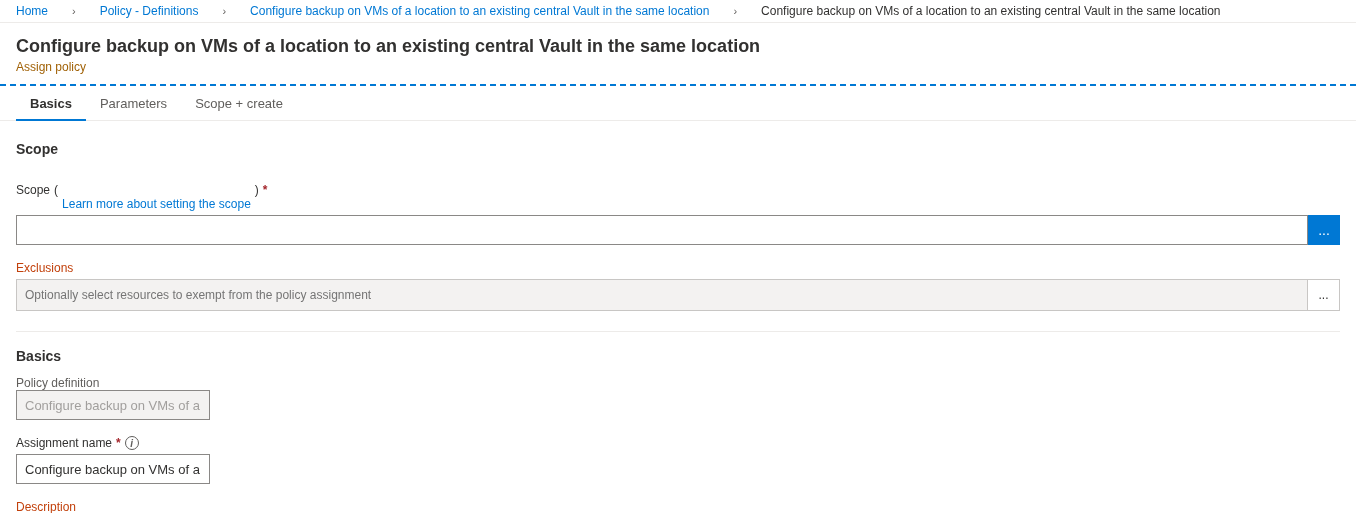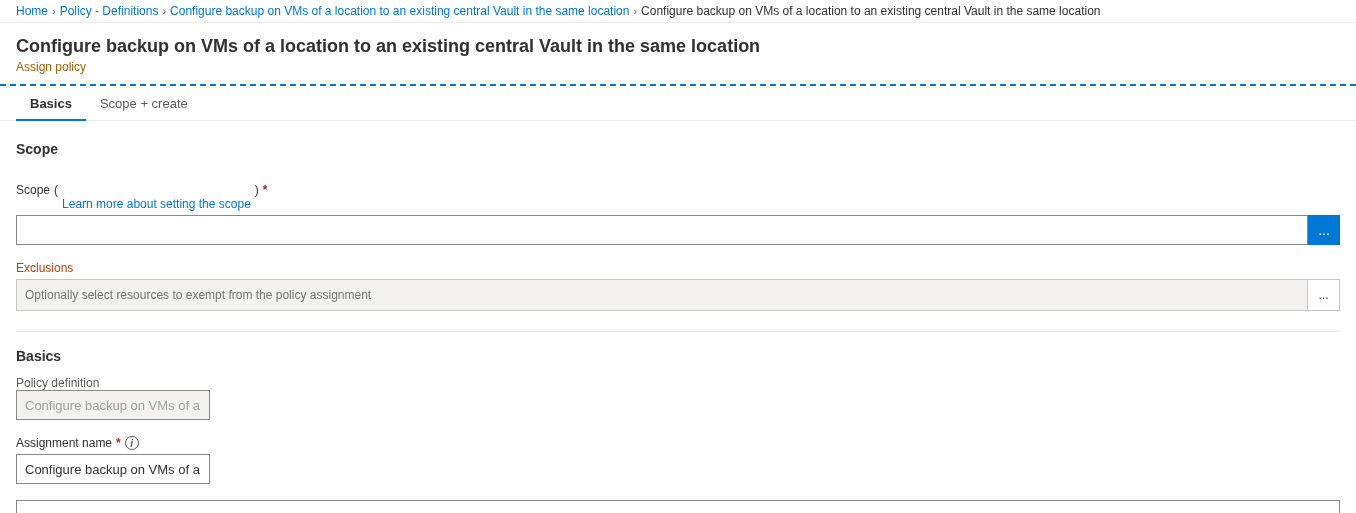--- a/index.html
+++ b/index.html
@@ -22,6 +22,7 @@
       flex-wrap: wrap;
       font-size: 12px;
       color: #0078d4;
+      gap: 20px;
     }
     .breadcrumb-bar a {
       color: #0078d4;

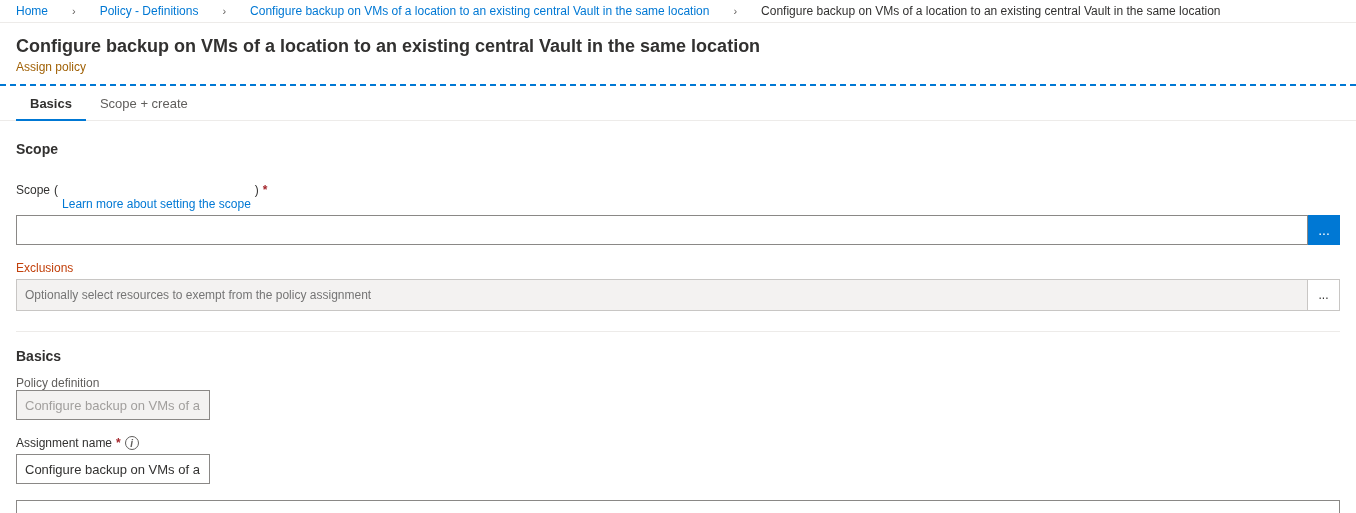--- a/index.html
+++ b/index.html
@@ -247,6 +247,7 @@
 
 <div class="tabs-bar">
   <div class="tab-item active">Basics</div>
+  <div class="tab-item">Parameters</div>
   <div class="tab-item">Scope + create</div>
 </div>
 

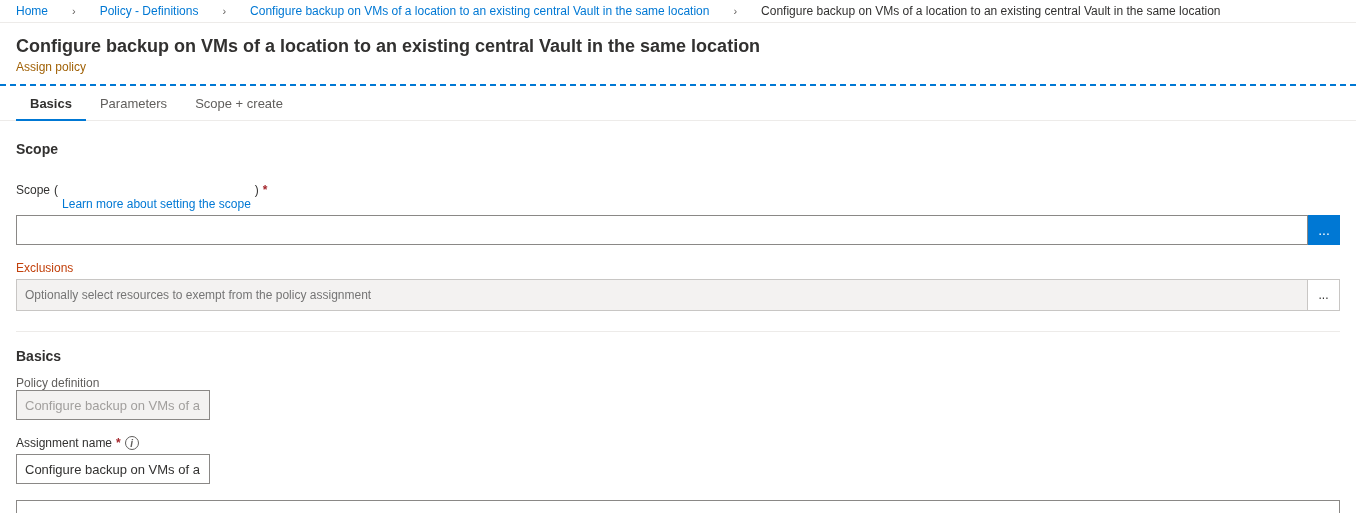--- a/index.html
+++ b/index.html
@@ -299,6 +299,7 @@
     </div>
 
     <div class="field-group">
+      <div class="field-label-plain">Description</div>
       <textarea class="textarea-input" style=""></textarea>
     </div>
   </div>

